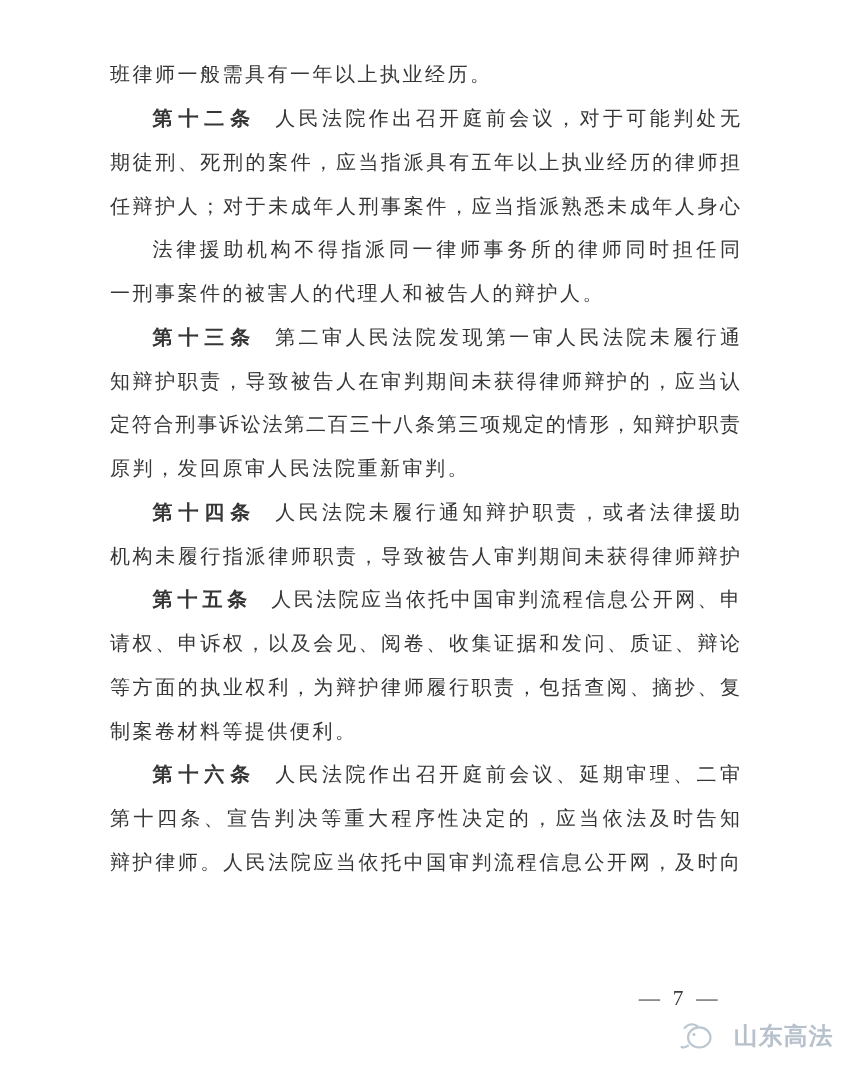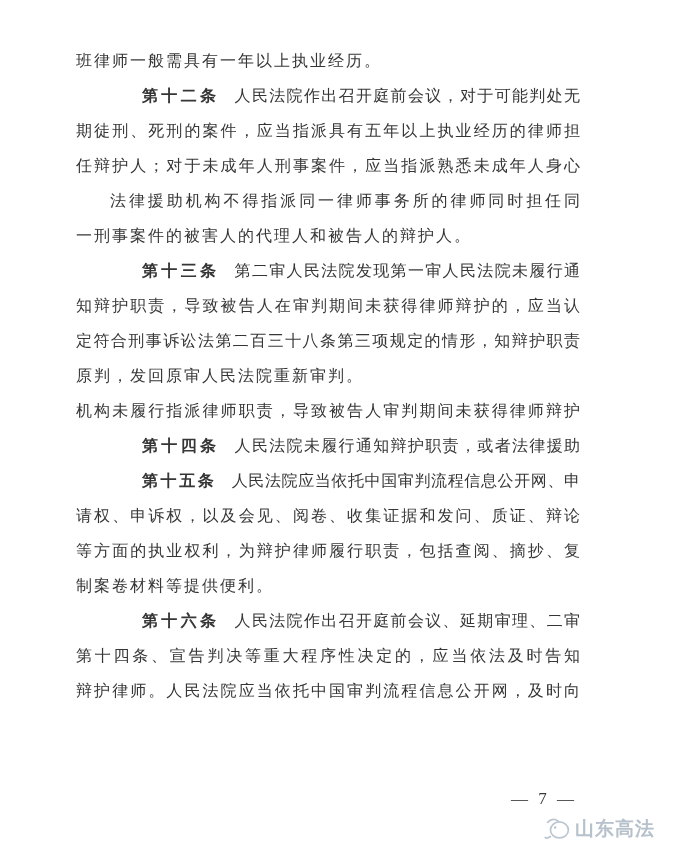--- a/index.html
+++ b/index.html
@@ -23,7 +23,7 @@
   
   .doc {
     position: absolute;
-    left: 76px;
+    left: 88px;
     top: 43px;
     width: 504px;
   }

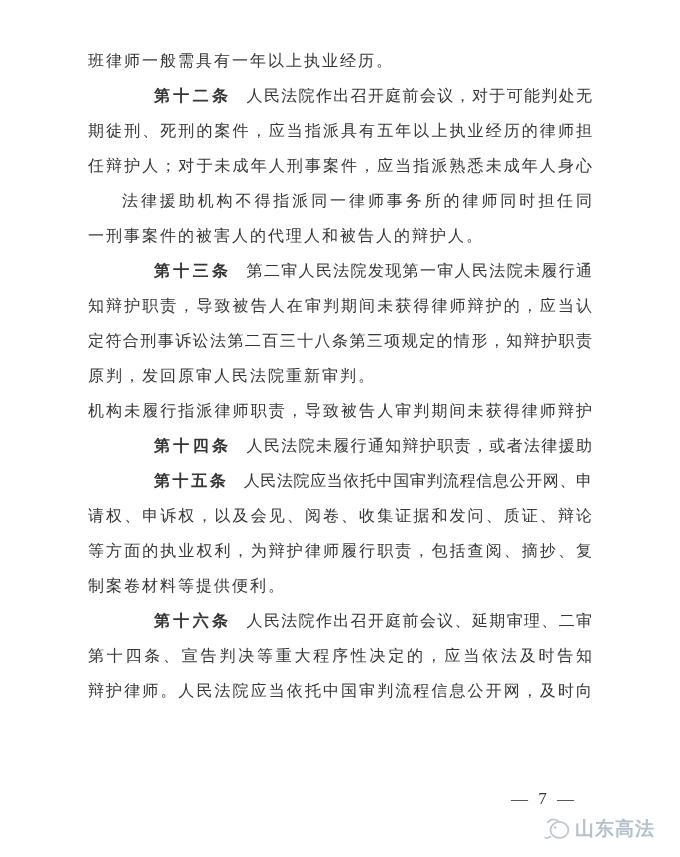--- a/index.html
+++ b/index.html
@@ -49,7 +49,6 @@
     font-weight: 700;
     margin-right: 0.95em;
     letter-spacing: 2px;
-    margin-left: 32px;
   }
   
   .page-number {

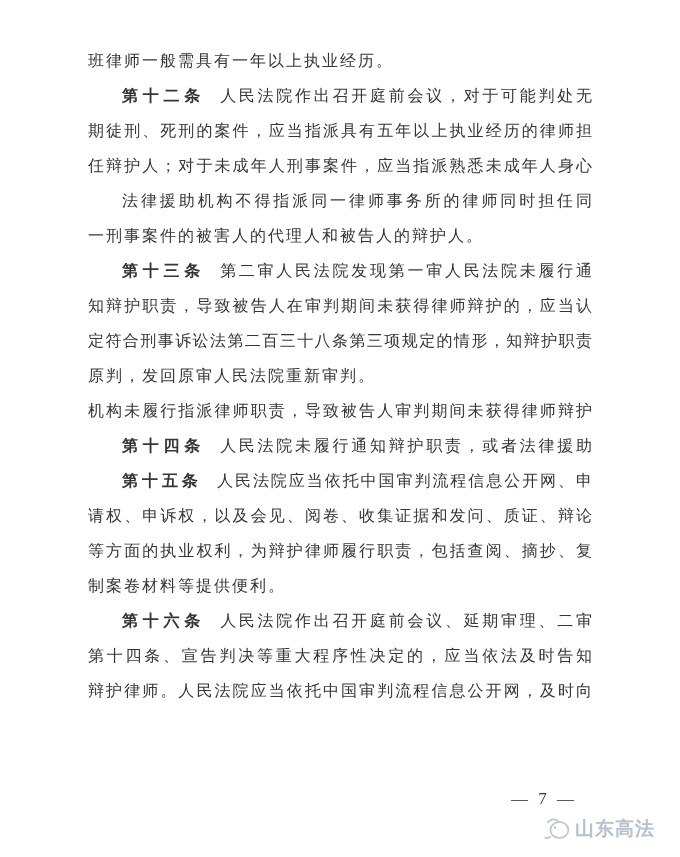--- a/index.html
+++ b/index.html
@@ -104,8 +104,8 @@
     <div class="line fill">定符合刑事诉讼法第二百三十八条第三项规定的情形，知辩护职责</div>
     <div class="line plain">原判，发回原审人民法院重新审判。</div>
 
+    <div class="line indent fill"><span class="head">第十四条</span><span>人民法院未履行通知辩护职责，或者法律援助</span></div>
     <div class="line fill">机构未履行指派律师职责，导致被告人审判期间未获得律师辩护</div>
-    <div class="line indent fill"><span class="head">第十四条</span><span>人民法院未履行通知辩护职责，或者法律援助</span></div>
 
     <div class="line indent fill"><span class="head">第十五条</span><span>人民法院应当依托中国审判流程信息公开网、申</span></div>
     <div class="line fill">请权、申诉权，以及会见、阅卷、收集证据和发问、质证、辩论</div>

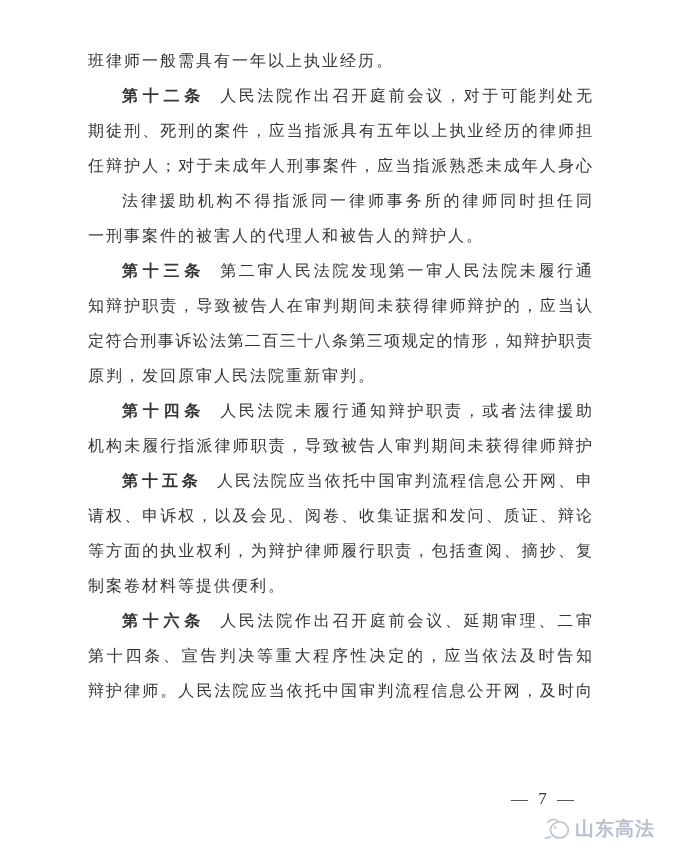--- a/index.html
+++ b/index.html
@@ -67,7 +67,7 @@
     top: 812px;
     display: flex;
     align-items: center;
-    gap: 0;
+    gap: 12px;
     color: #b7c1cb;
     justify-content: center;
   }

